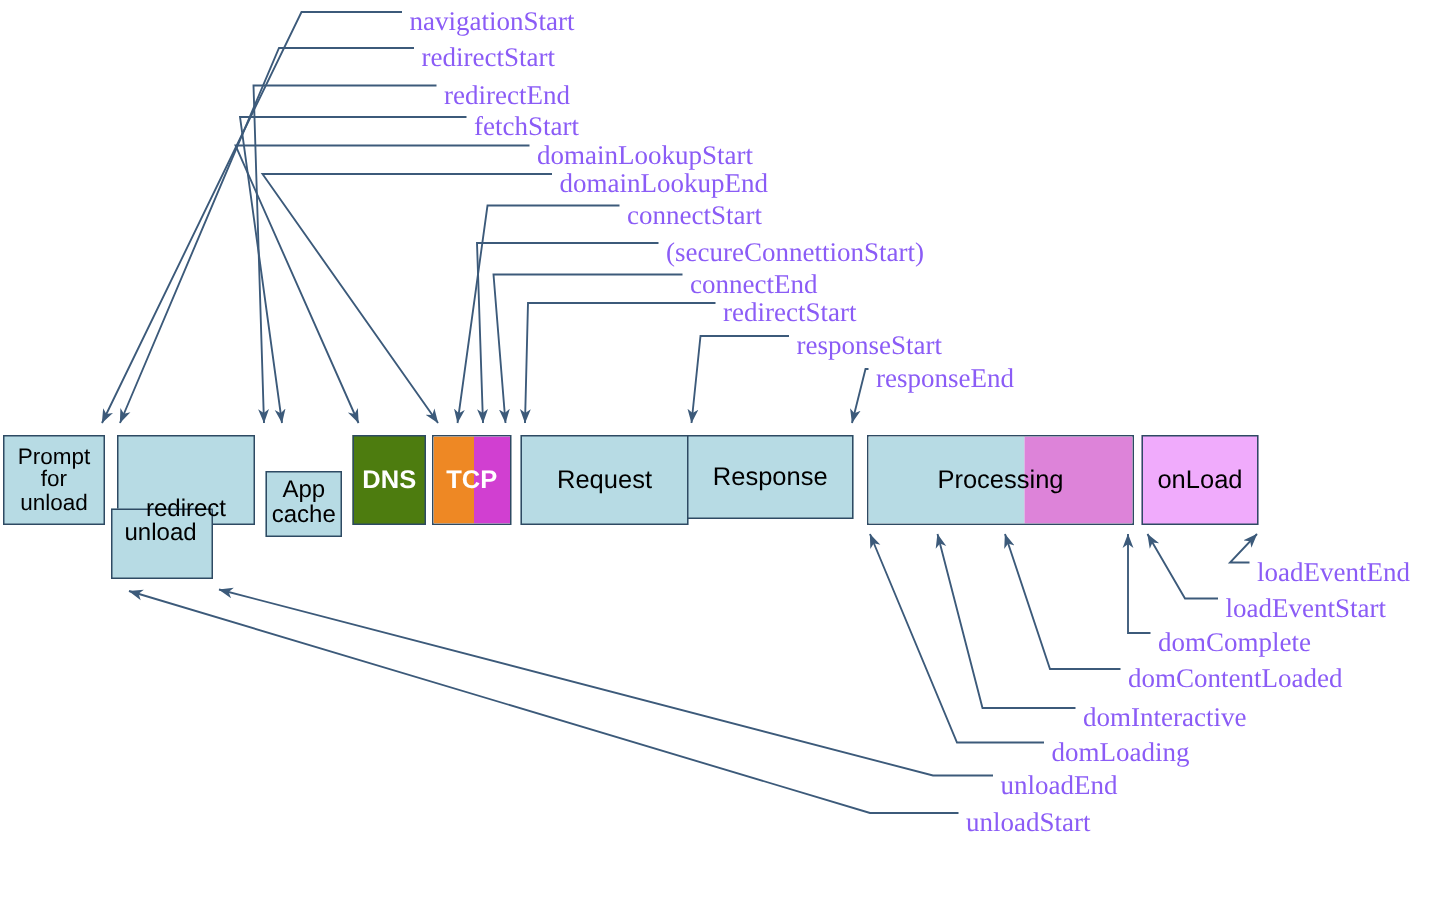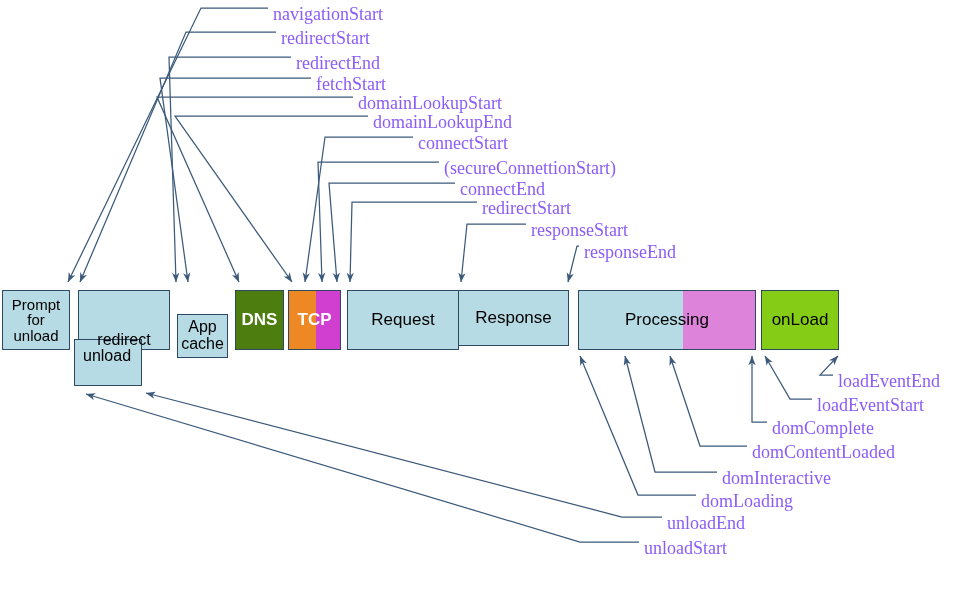--- a/index.html
+++ b/index.html
@@ -45,7 +45,7 @@
     line-height: 1.04;
   }
   .seg.t-dns  { background: #4d7c0f; color: #ffffff; }
-  .seg.t-lav  { background: #84cc16; text-align: center; }
+  .seg.t-lav  { background: #f0abfc; text-align: center; }
   .seg.split  { background: none; overflow: hidden; }
   .fillA, .fillB {
     position: absolute;

